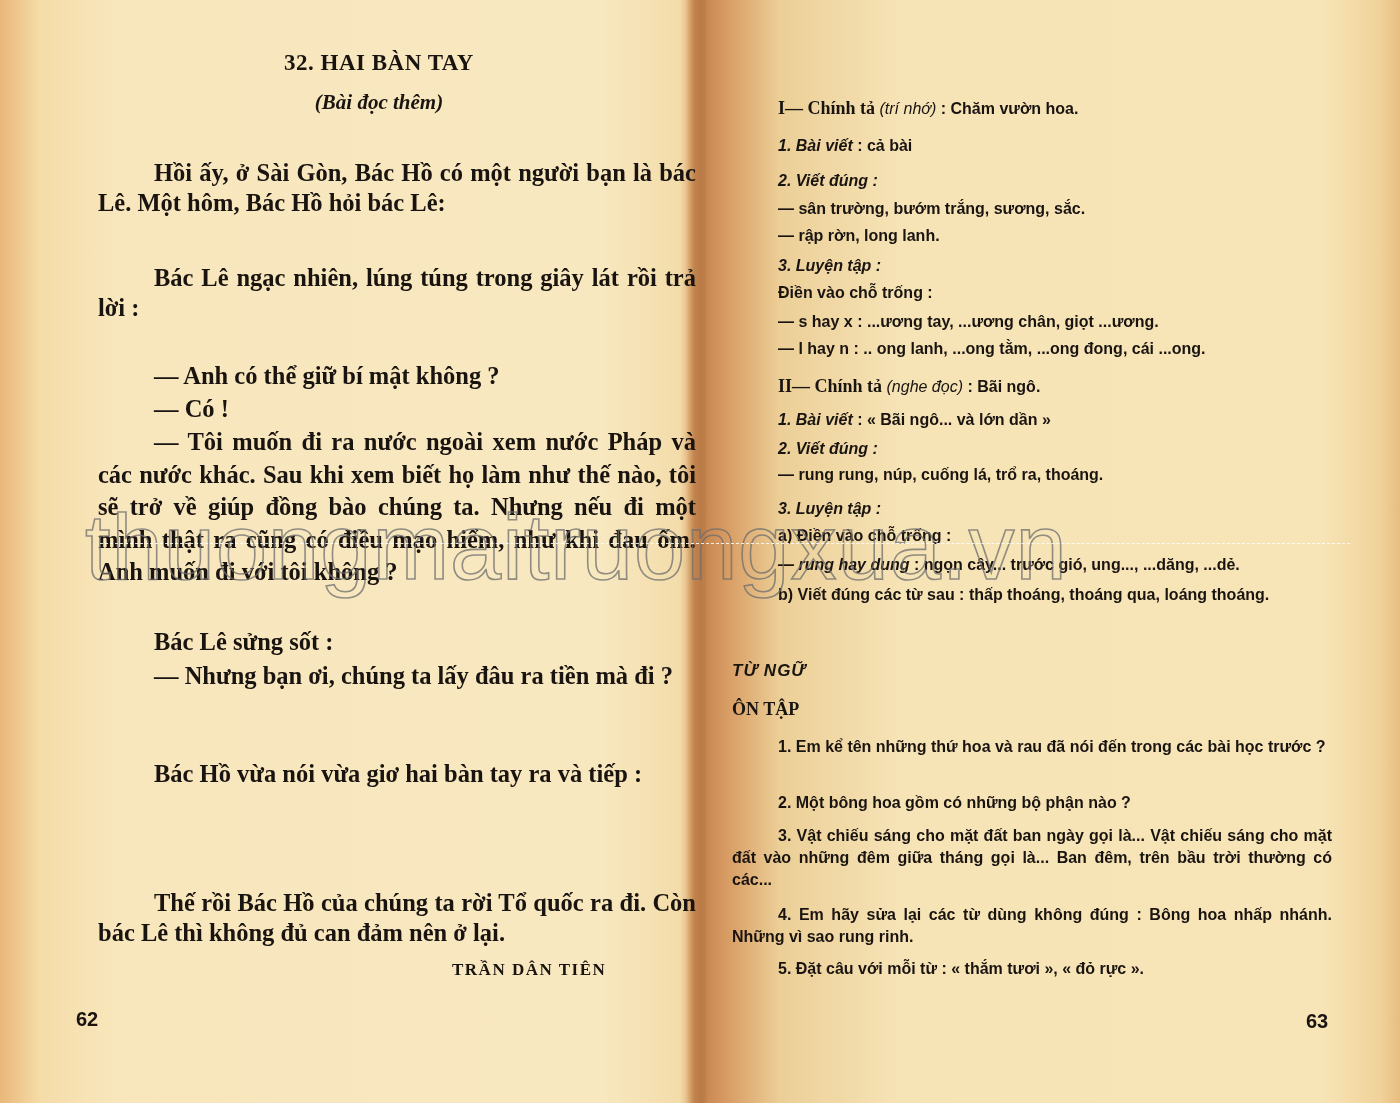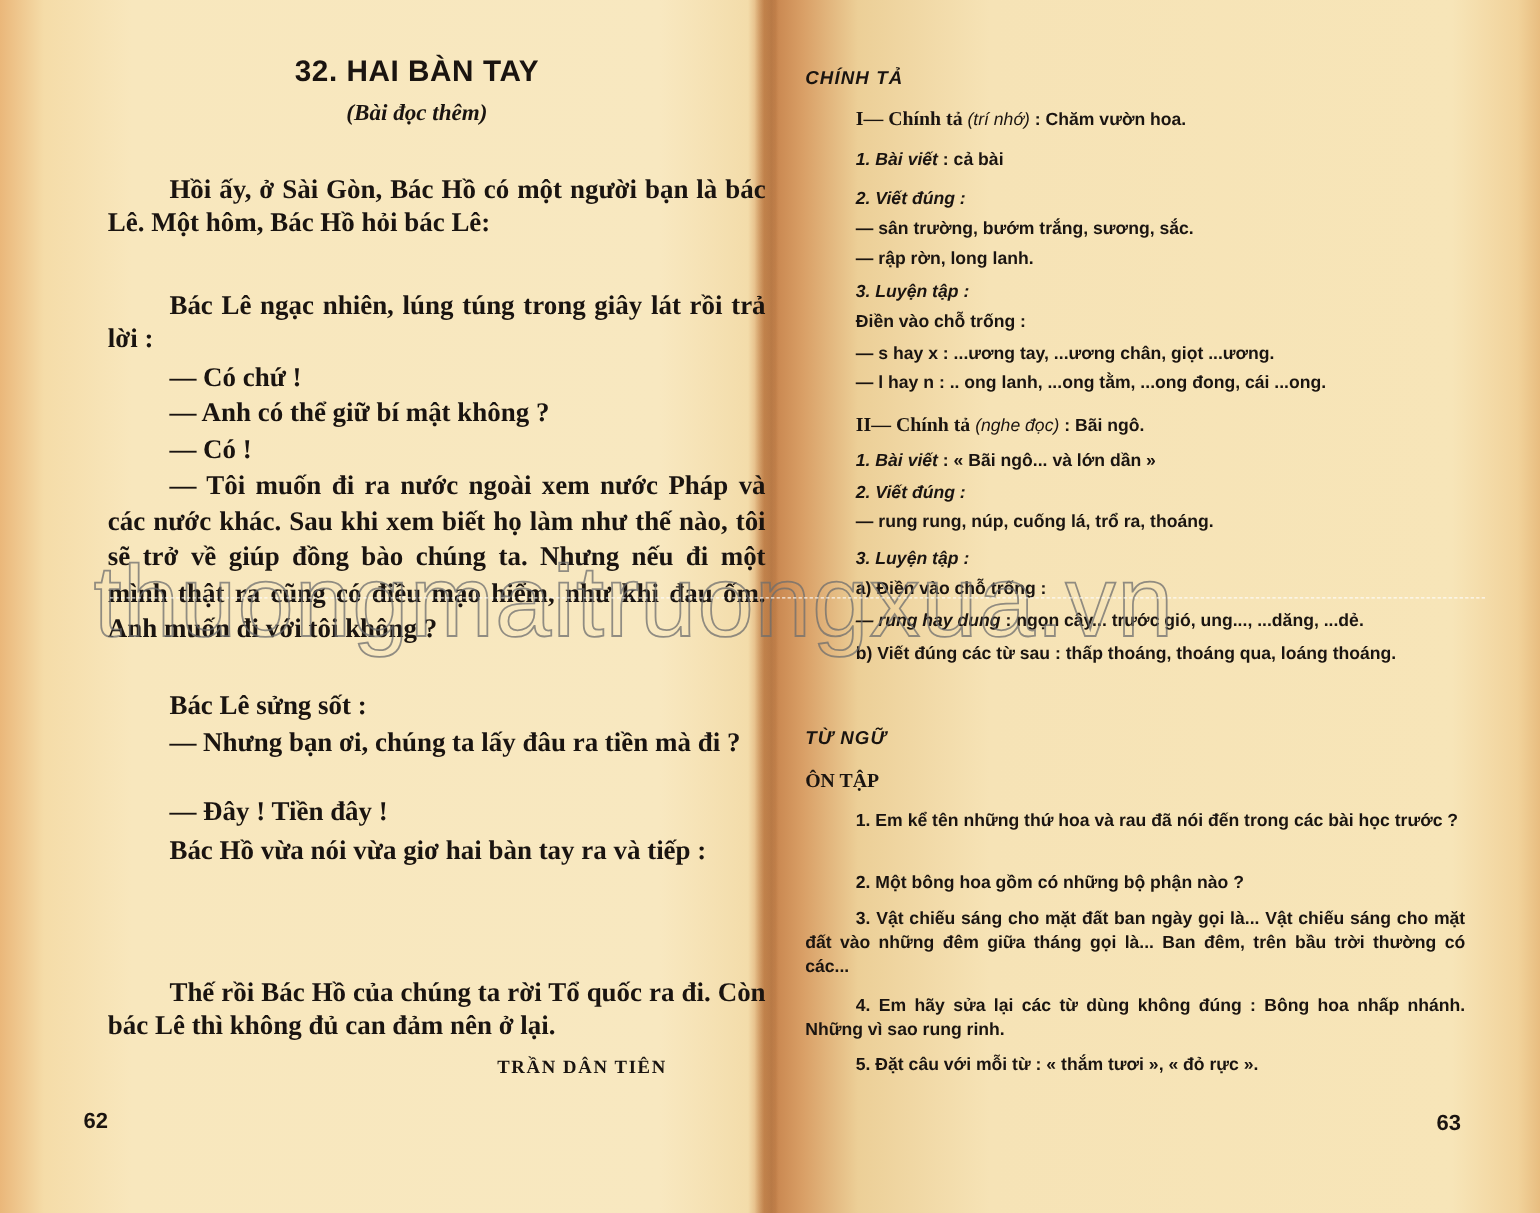--- a/index.html
+++ b/index.html
@@ -14,7 +14,7 @@
   .left{left:80px;width:598px;}
   .right{left:732px;width:600px;}
   .title{position:absolute;top:50px;left:0;width:598px;text-align:center;
-    font-family:Liberation Sans, sans-serif;font-weight:bold;font-size:27px;letter-spacing:0.5px;}
+    font-family:Liberation Serif, serif;font-weight:bold;font-size:23px;letter-spacing:0.5px;}
   .subtitle{position:absolute;top:90px;left:0;width:598px;text-align:center;font-weight:bold;font-style:italic;font-size:21px;}
   .lp{position:absolute;left:0;width:598px;font-size:24.5px;font-weight:bold;line-height:30px;text-align:justify;margin:18px;}
   .ind{text-indent:56px;}

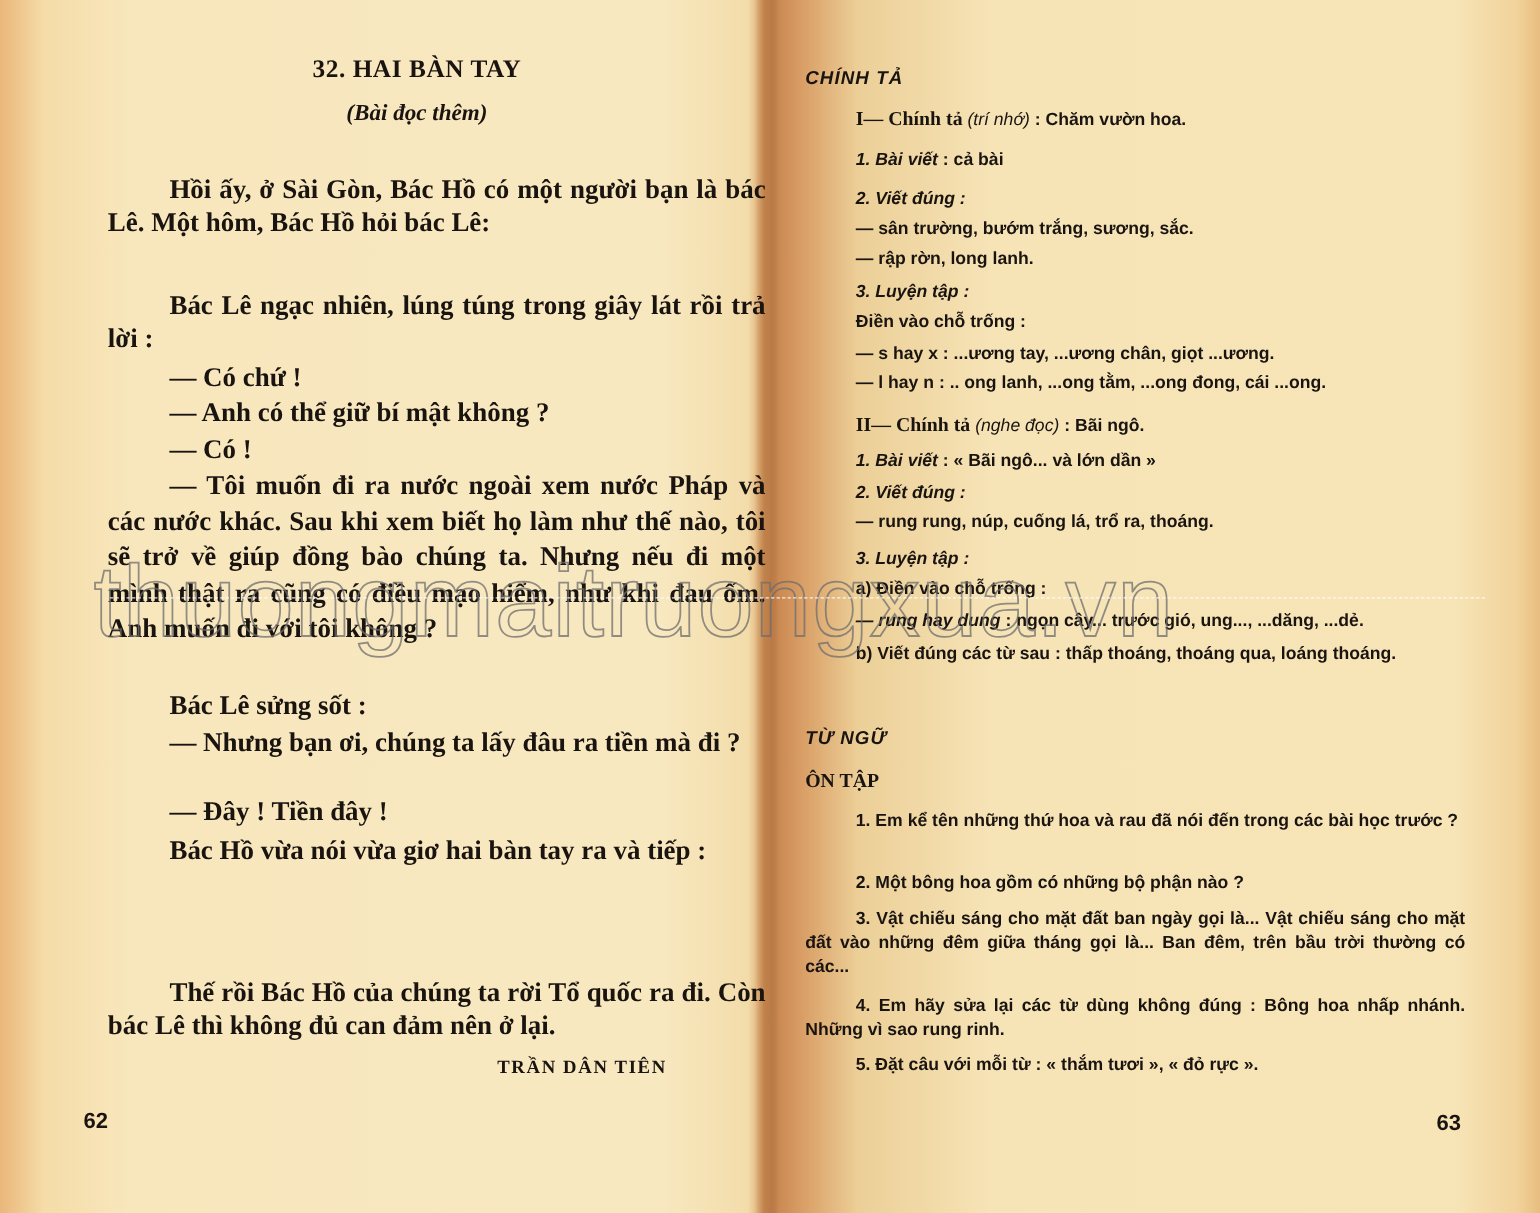--- a/index.html
+++ b/index.html
@@ -59,7 +59,6 @@
 </div>
 
 <div class="page right">
-  <div class="rp rh" style="top:60px">CHÍNH TẢ</div>
 
   <p class="rp rind" style="top:97px">
     <span class="ser">I— Chính tả</span>

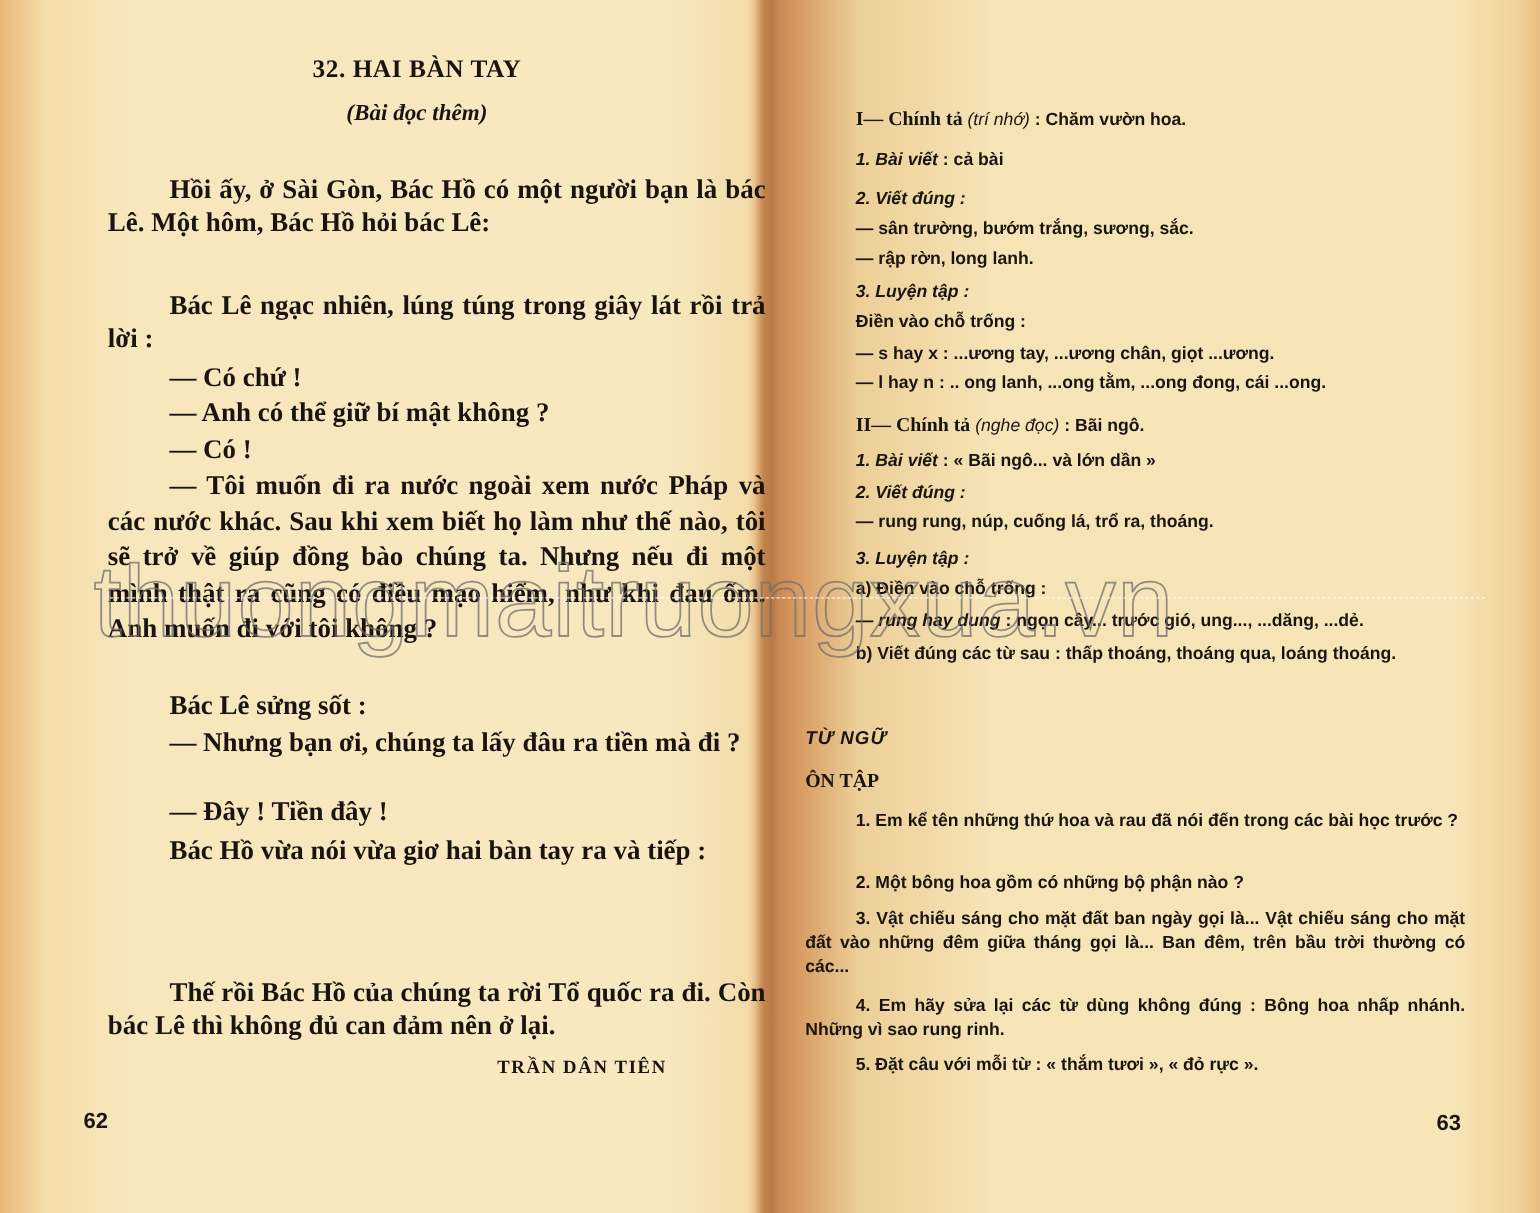--- a/index.html
+++ b/index.html
@@ -44,7 +44,6 @@
 
   <p class="lp ind" style="top:140px">Hồi ấy, ở Sài Gòn, Bác Hồ có một người bạn là bác Lê. Một hôm, Bác Hồ hỏi bác Lê:</p>
   <p class="lp ind" style="top:245px">Bác Lê ngạc nhiên, lúng túng trong giây lát rồi trả lời :</p>
-  <p class="lp ind" style="top:311px">— Có chứ !</p>
   <p class="lp ind" style="top:343px">— Anh có thể giữ bí mật không ?</p>
   <p class="lp ind" style="top:376px">— Có !</p>
   <p class="lp ind" style="top:408px;line-height:32.5px">— Tôi muốn đi ra nước ngoài xem nước Pháp và các nước khác. Sau khi xem biết họ làm như thế nào, tôi sẽ trở về giúp đồng bào chúng ta. Nhưng nếu đi một mình thật ra cũng có điều mạo hiểm, như khi đau ốm. Anh muốn đi với tôi không ?</p>

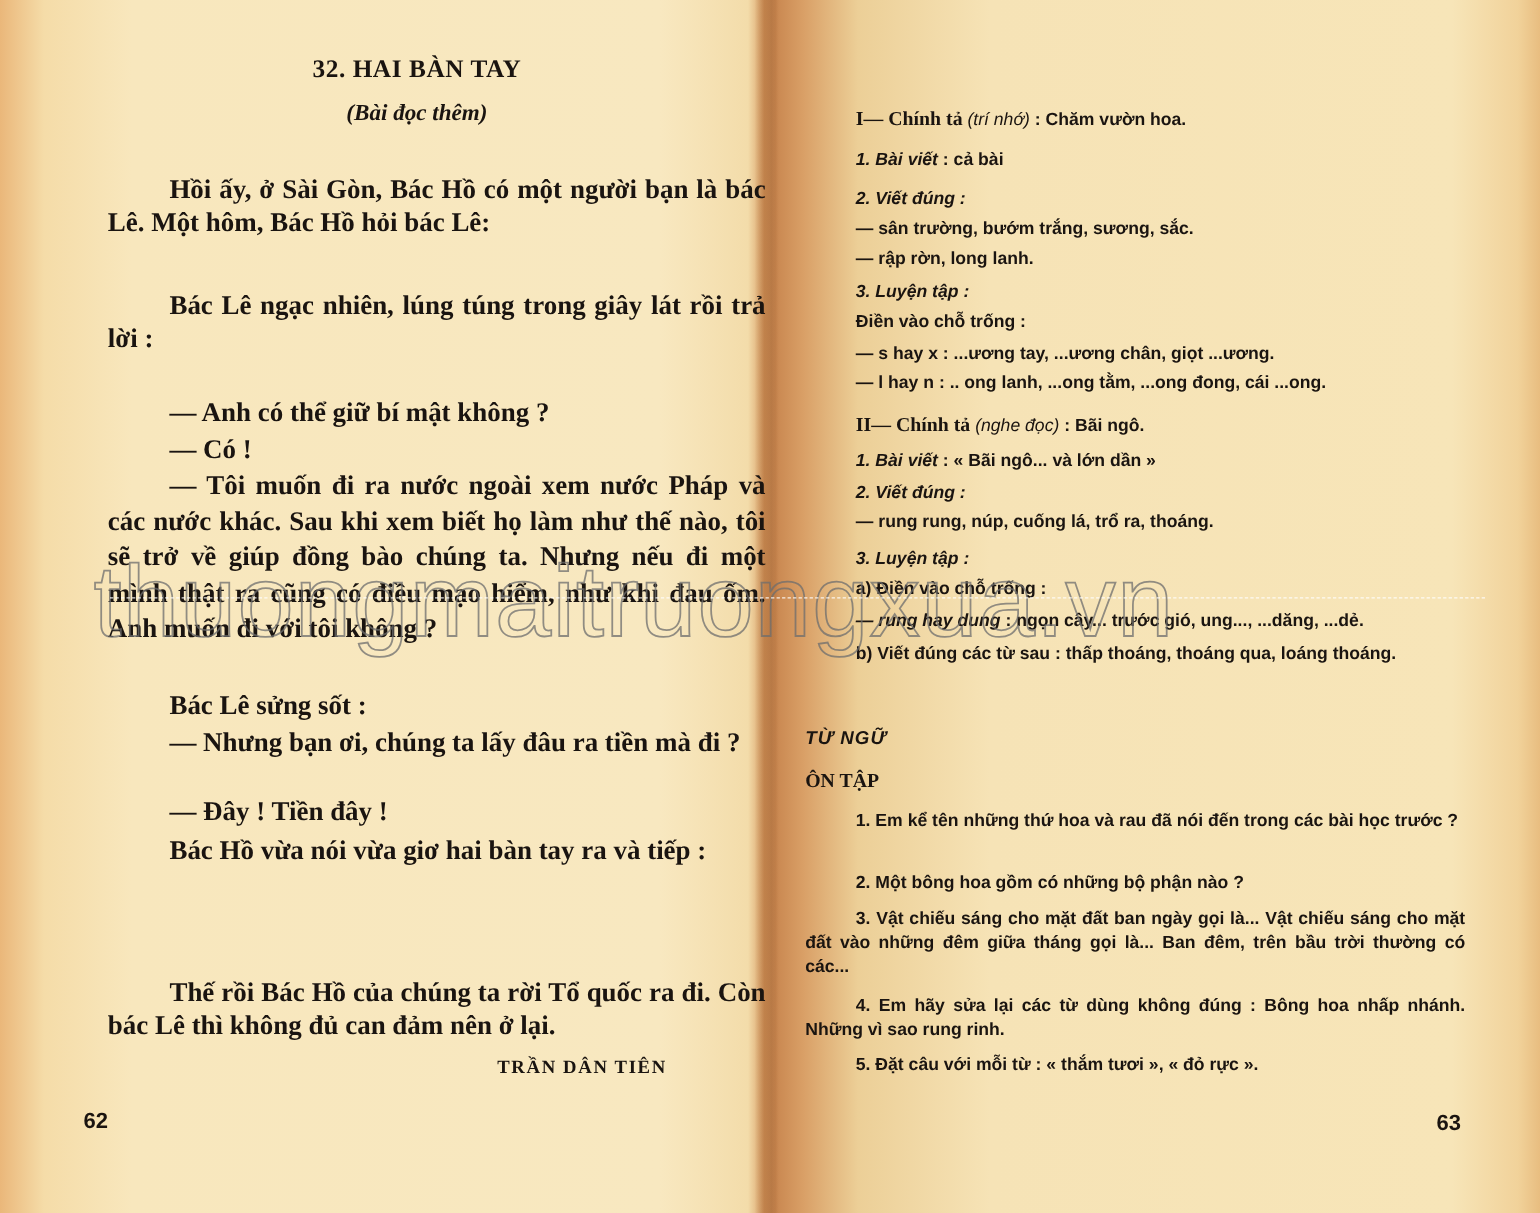--- a/index.html
+++ b/index.html
@@ -49,7 +49,6 @@
   <p class="lp ind" style="top:408px;line-height:32.5px">— Tôi muốn đi ra nước ngoài xem nước Pháp và các nước khác. Sau khi xem biết họ làm như thế nào, tôi sẽ trở về giúp đồng bào chúng ta. Nhưng nếu đi một mình thật ra cũng có điều mạo hiểm, như khi đau ốm. Anh muốn đi với tôi không ?</p>
   <p class="lp ind" style="top:609px">Bác Lê sửng sốt :</p>
   <p class="lp ind" style="top:643px">— Nhưng bạn ơi, chúng ta lấy đâu ra tiền mà đi ?</p>
-  <p class="lp ind" style="top:705px">— Đây ! Tiền đây !</p>
   <p class="lp ind" style="top:741px">Bác Hồ vừa nói vừa giơ hai bàn tay ra và tiếp :</p>
   <p class="lp ind" style="top:870px">Thế rồi Bác Hồ của chúng ta rời Tổ quốc ra đi. Còn bác Lê thì không đủ can đảm nên ở lại.</p>
 

